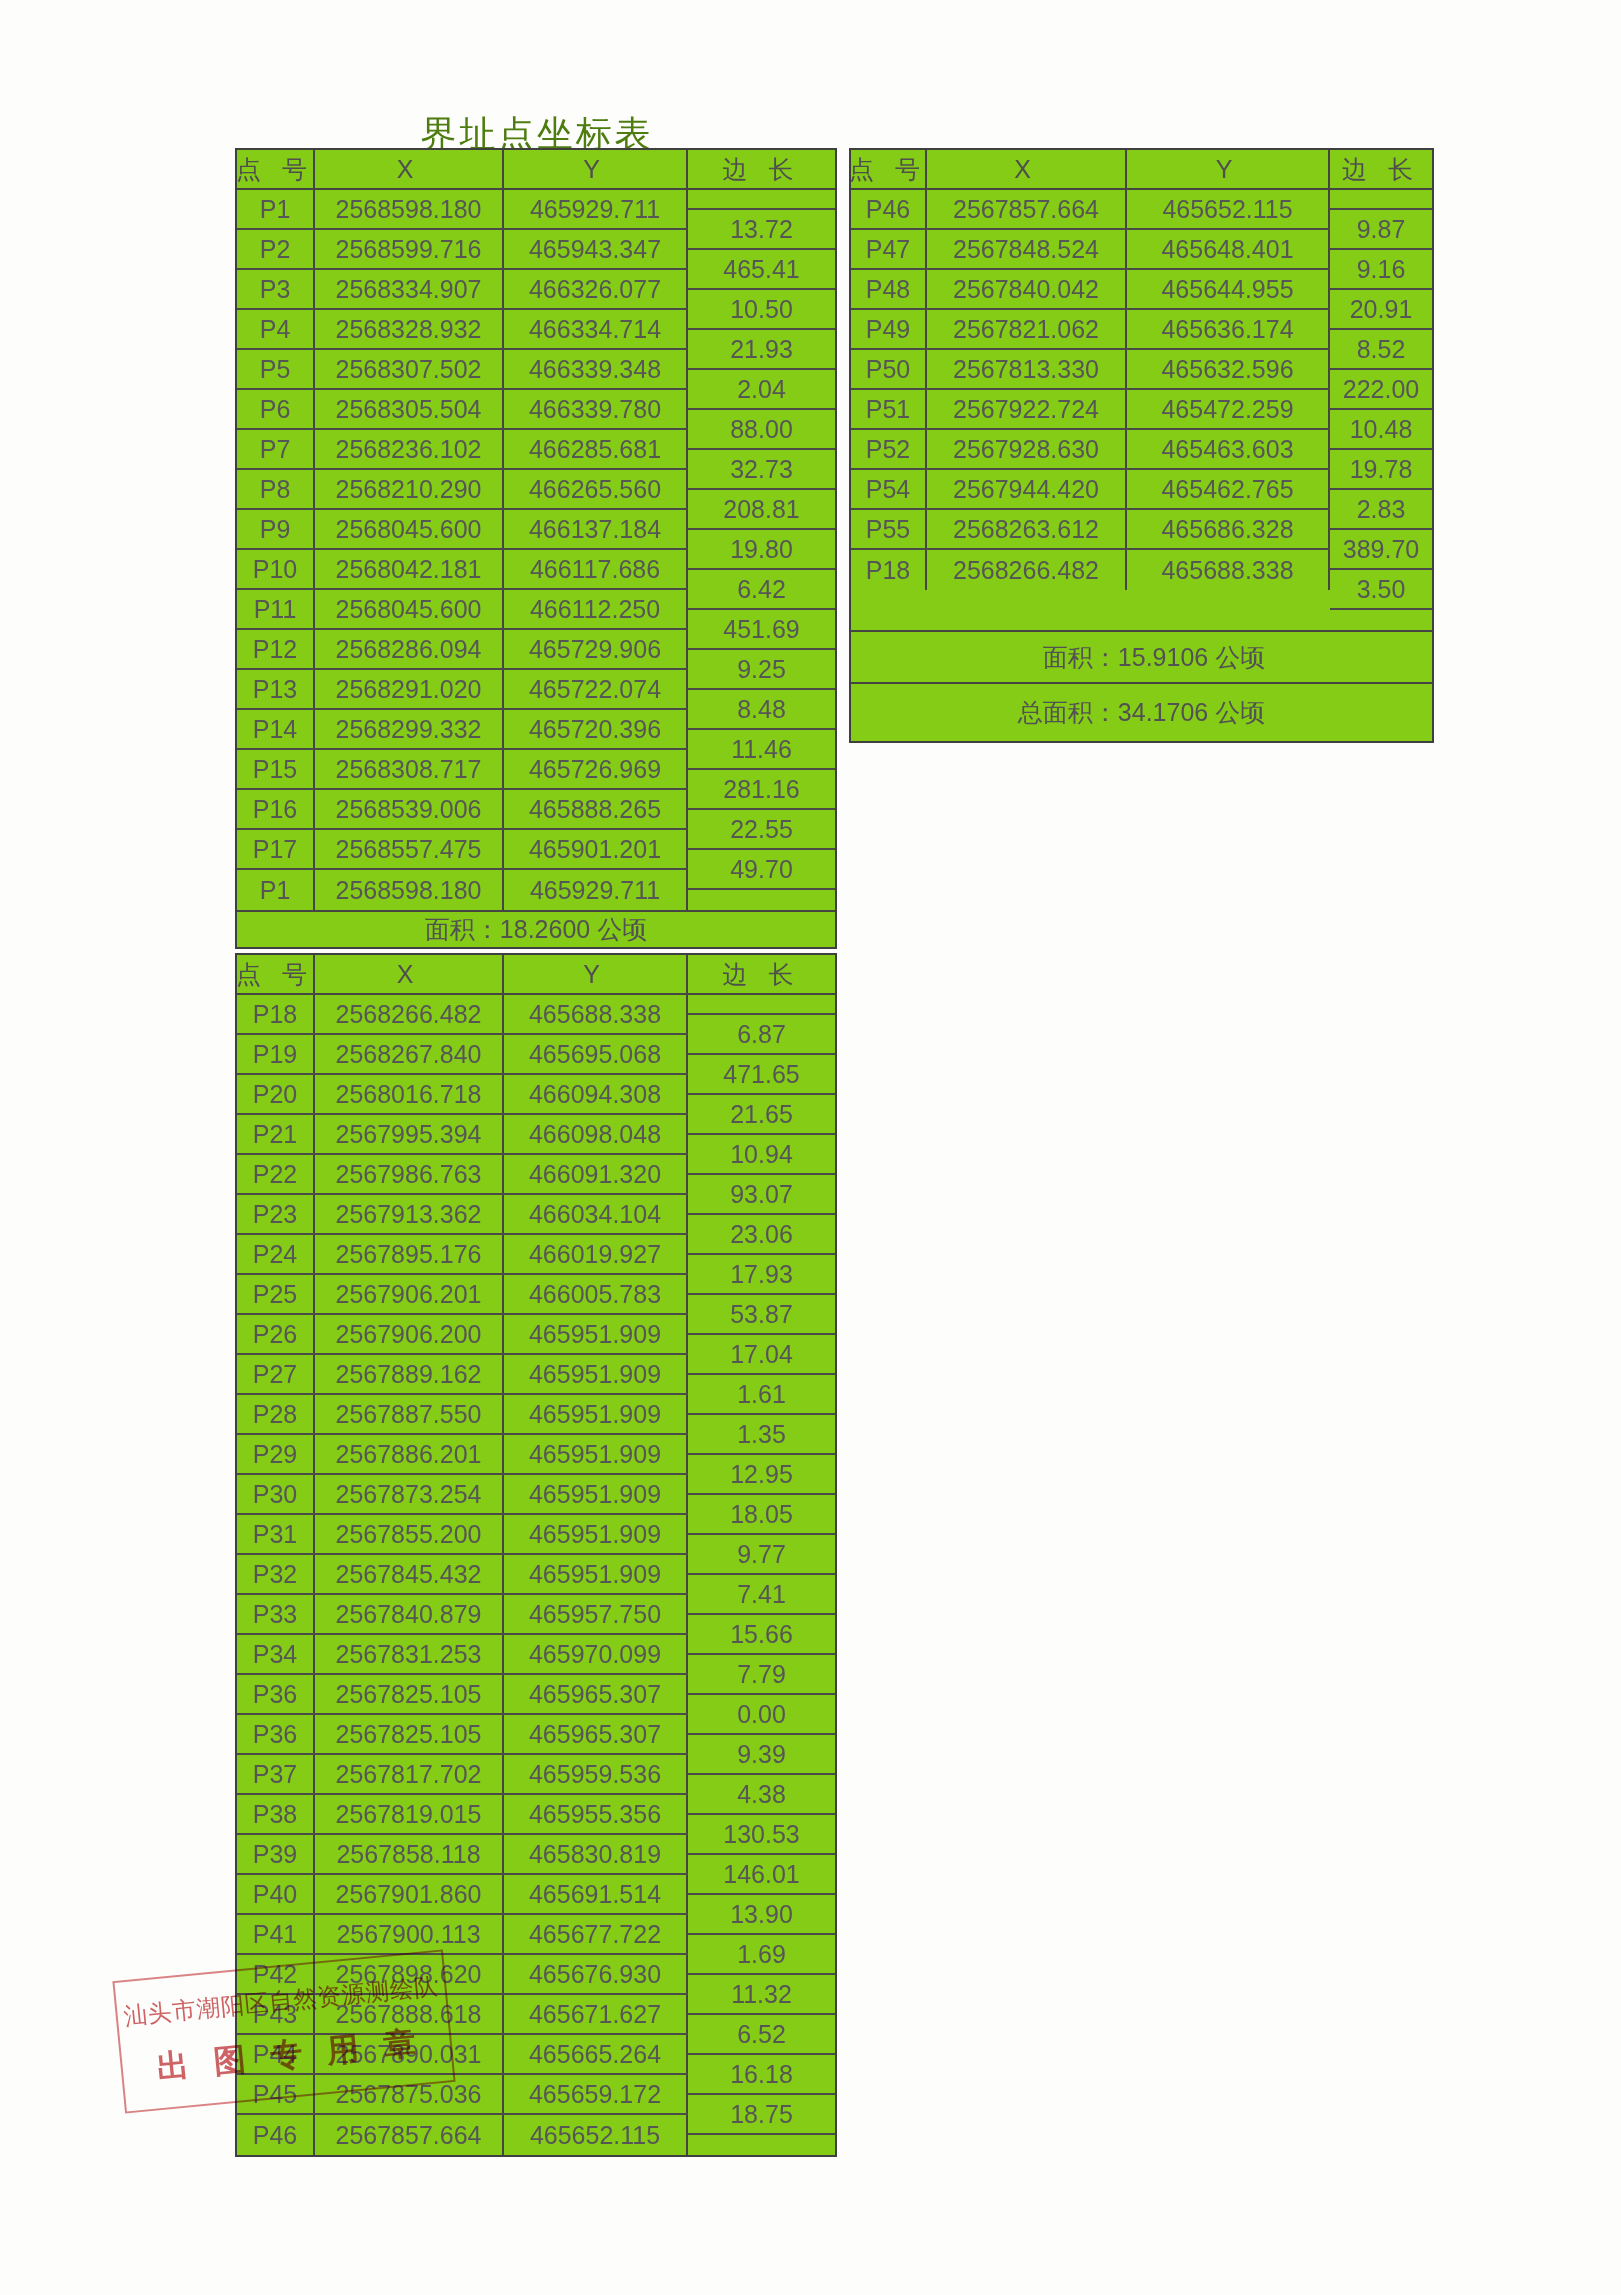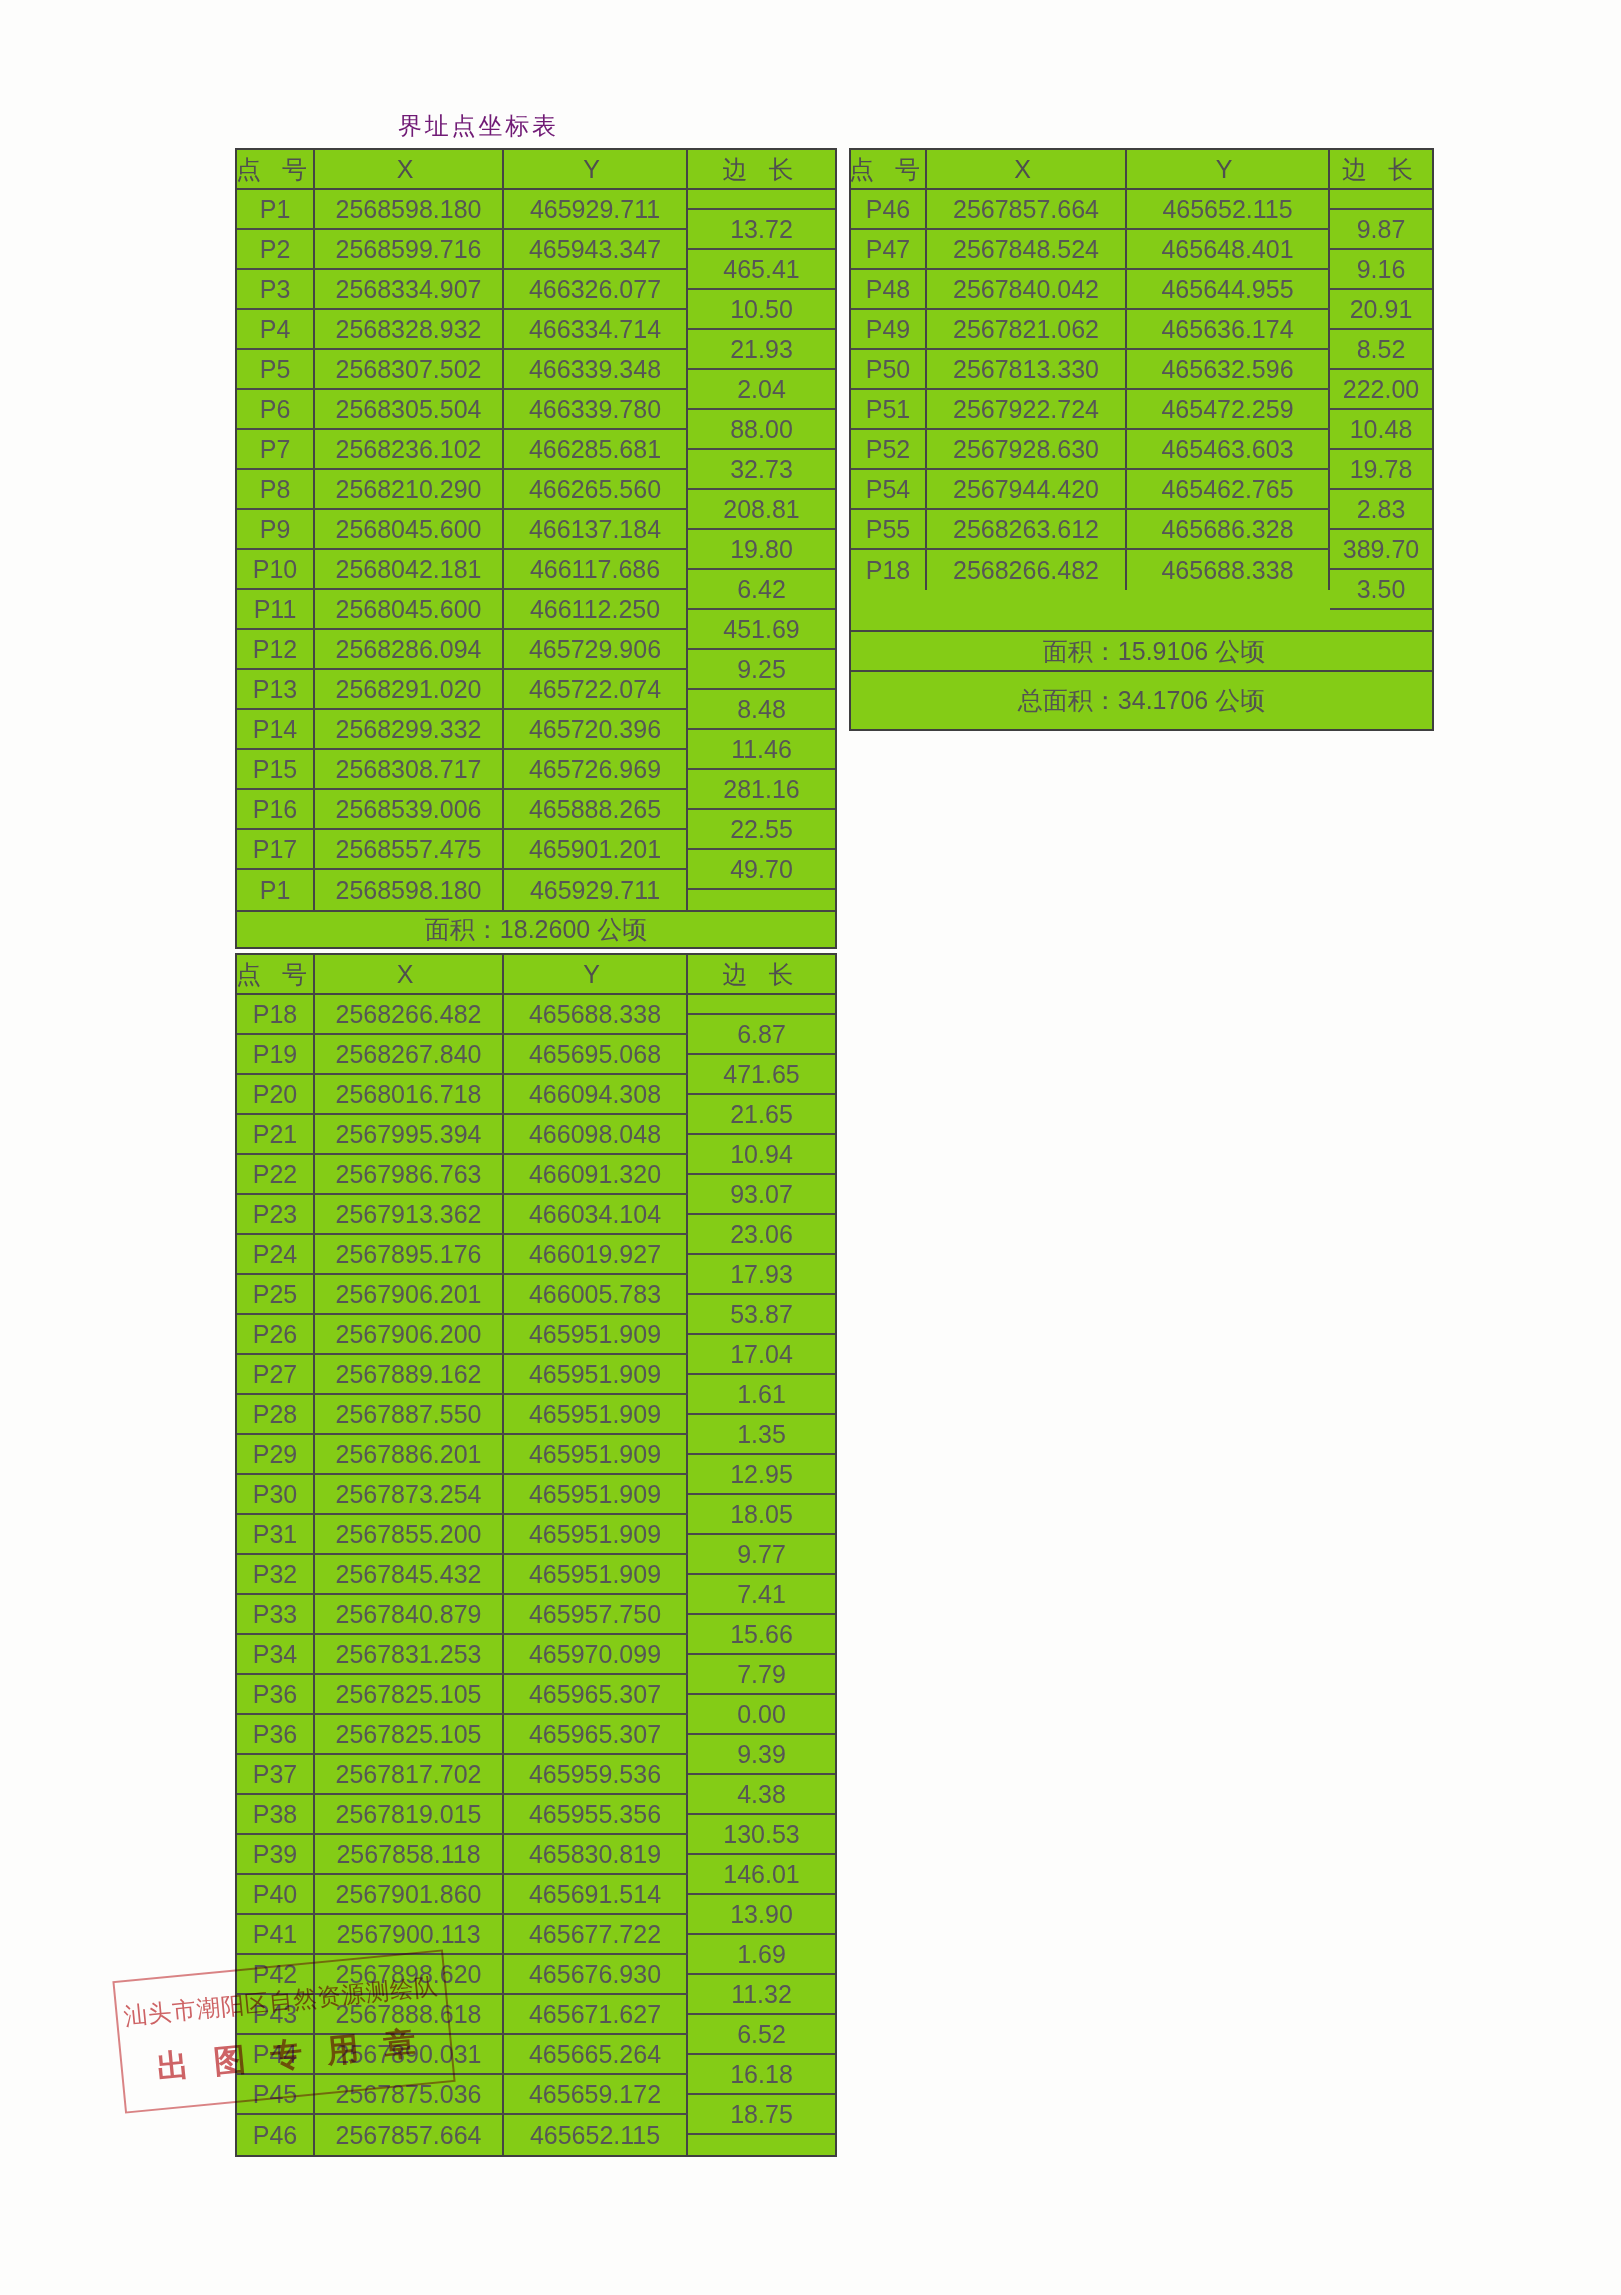--- a/index.html
+++ b/index.html
@@ -14,9 +14,10 @@
   .page-title {
     position: absolute;
     left: 398px; top: 110px; width: 278px;
-    font-size: 24px;
+    text-align: center;
+    font-size: 36px;
     letter-spacing: 2.8px;
-    color: #701a75;
+    color: #4d7c0f;
   }
   .tbl {
     position: absolute;

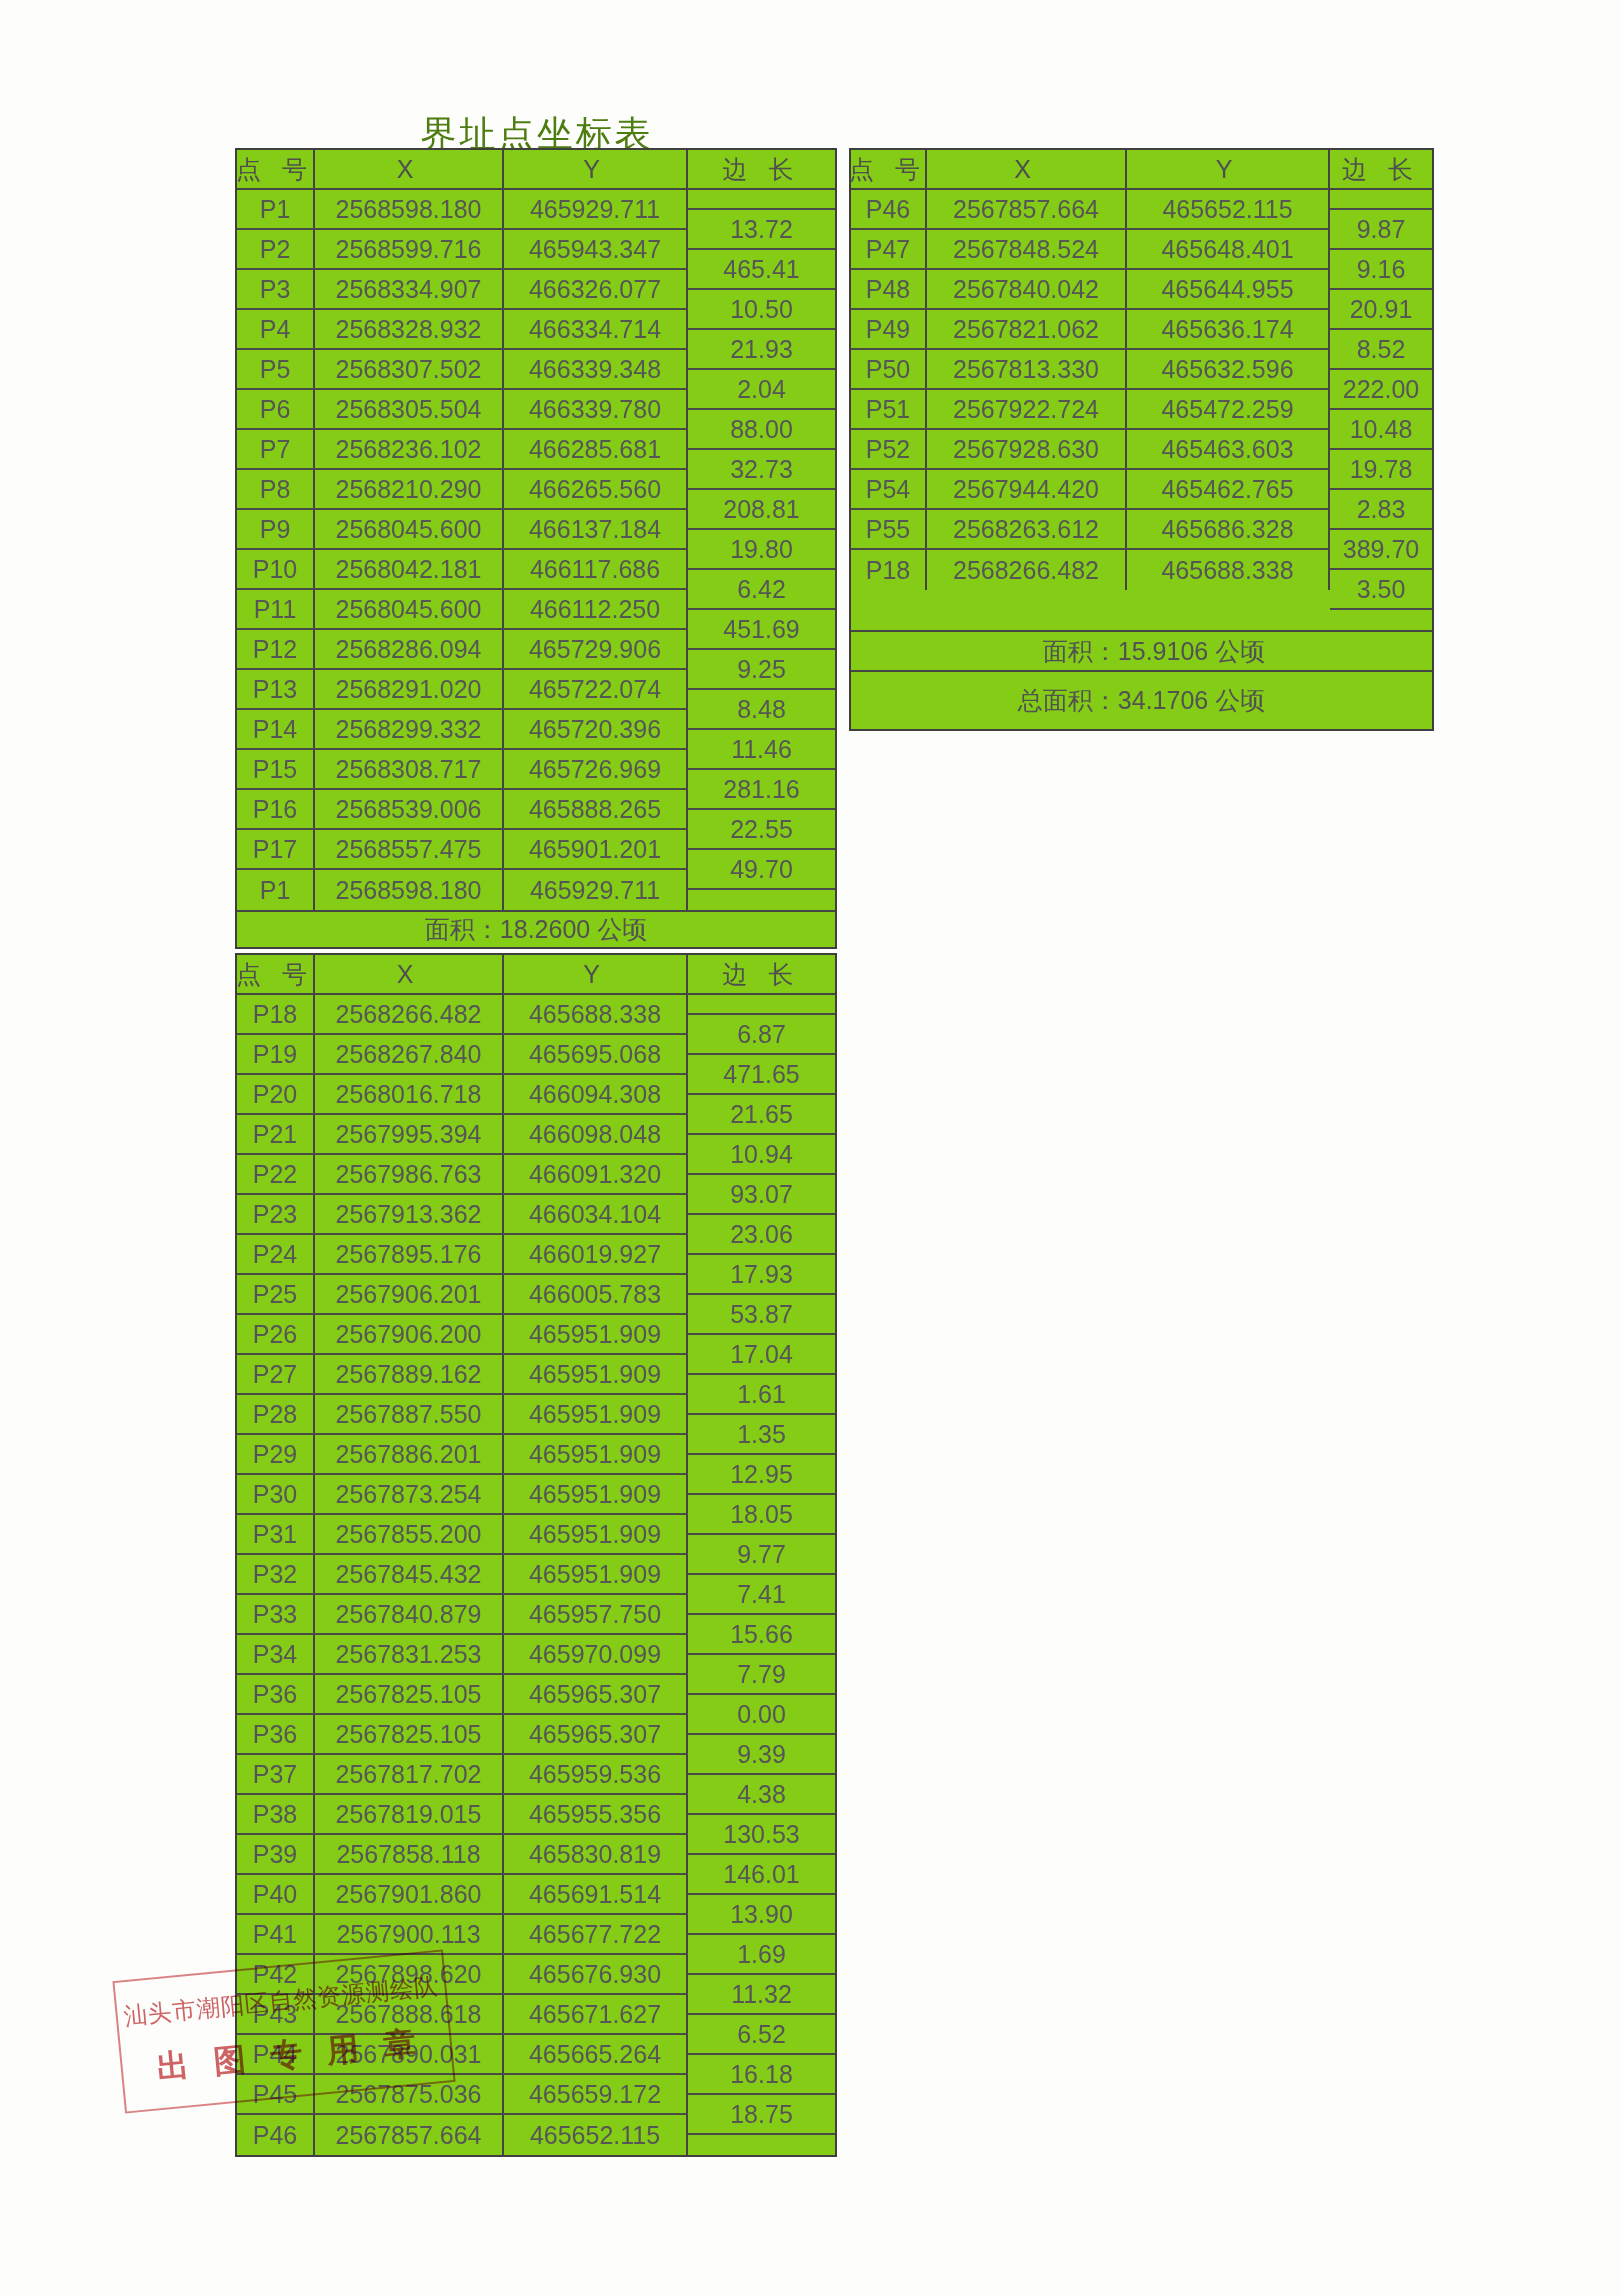--- a/index.html
+++ b/index.html
@@ -68,7 +68,7 @@
     white-space: nowrap; color: #525252;
   }
   .frow.area { height: 35px; }
-  .t2 .frow.area { height: 40px; border-bottom: 2.1px solid #454545; padding-left: 25px; }
+  .t2 .frow.area { height: 52px; border-bottom: 2.1px solid #454545; padding-left: 25px; }
   .frow.total { height: 57px; }
   .stamp {
     position: absolute;

